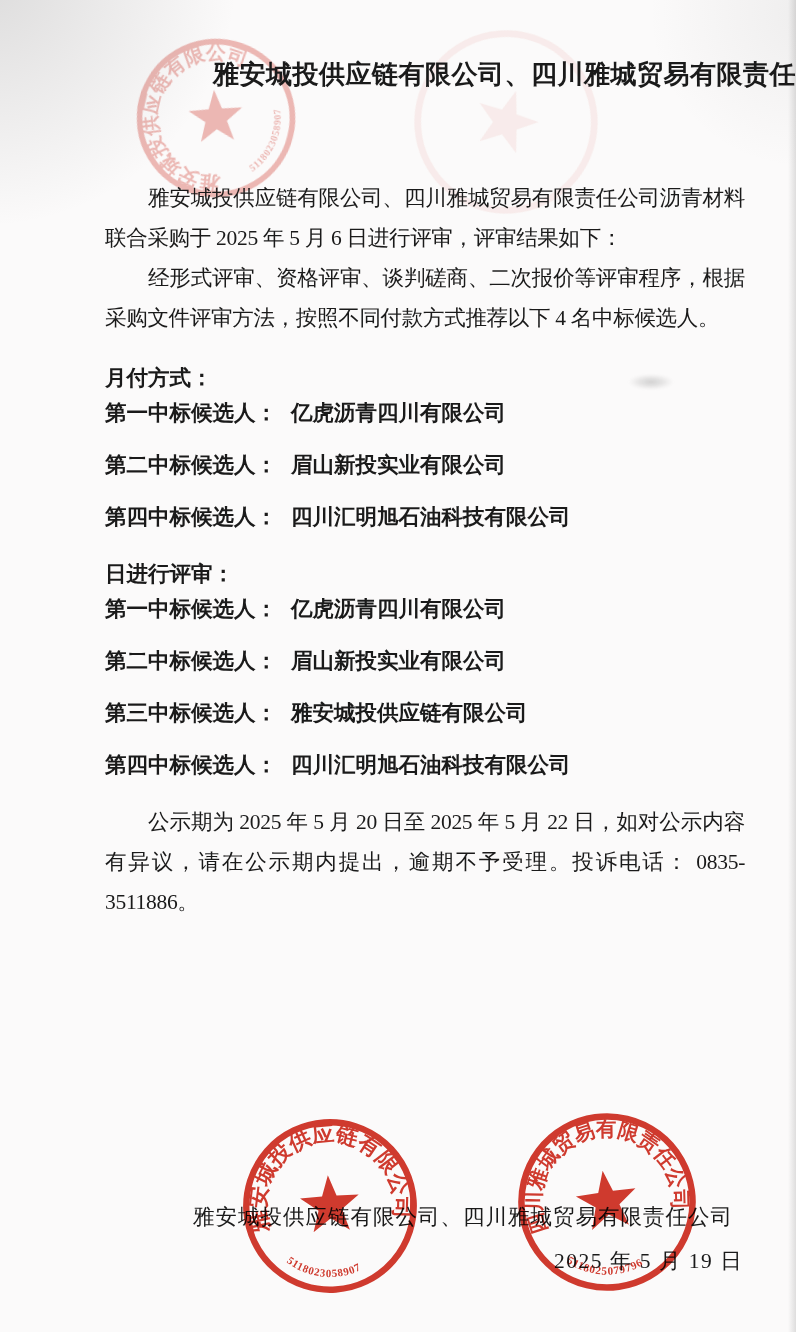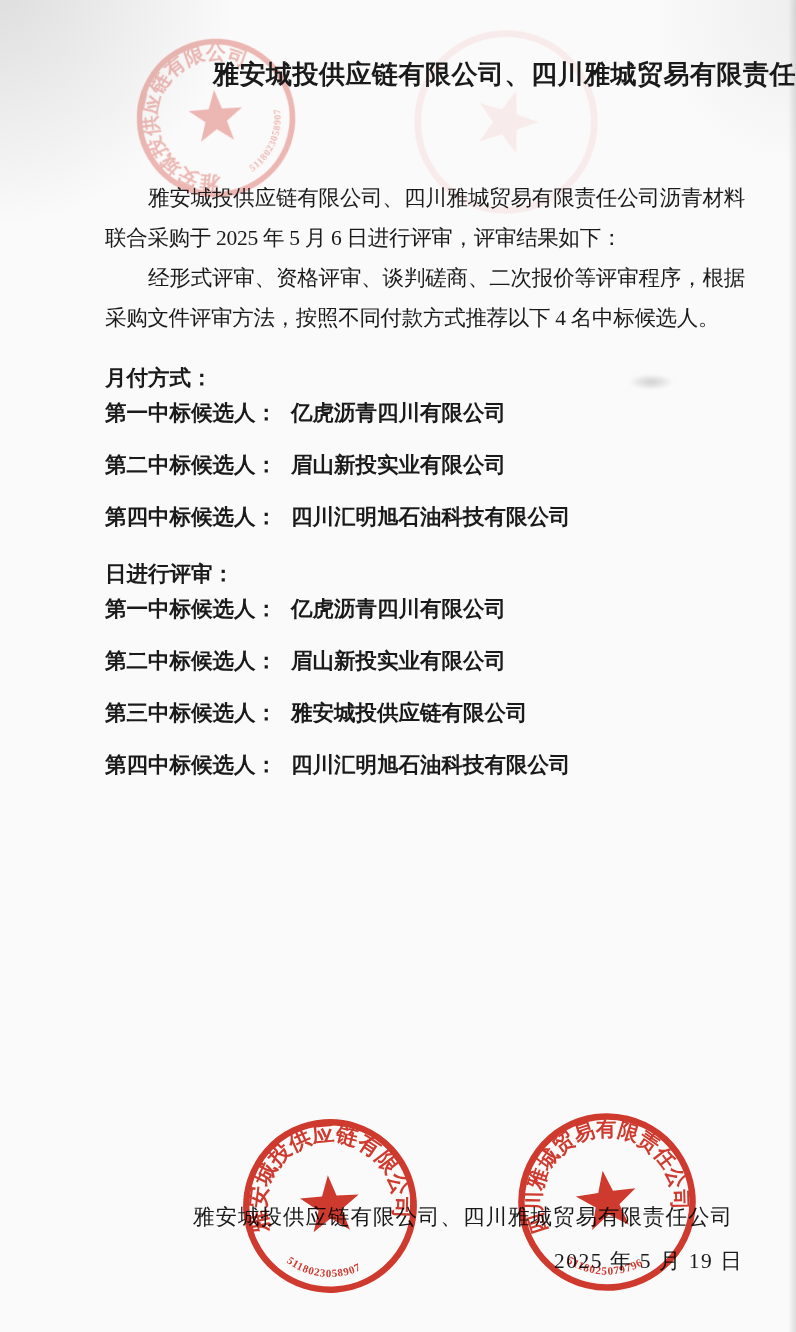--- a/index.html
+++ b/index.html
@@ -124,6 +124,7 @@
       <span>第四中标候选人：</span><span class="company">四川汇明旭石油科技有限公司</span>
     </p>
 
+    <p class="para closing">公示期为 2025 年 5 月 20 日至 2025 年 5 月 22 日，如对公示内容有异议，请在公示期内提出，逾期不予受理。投诉电话： 0835-3511886。</p>
   </div>
 
   <div class="signature-line">雅安城投供应链有限公司、四川雅城贸易有限责任公司</div>

